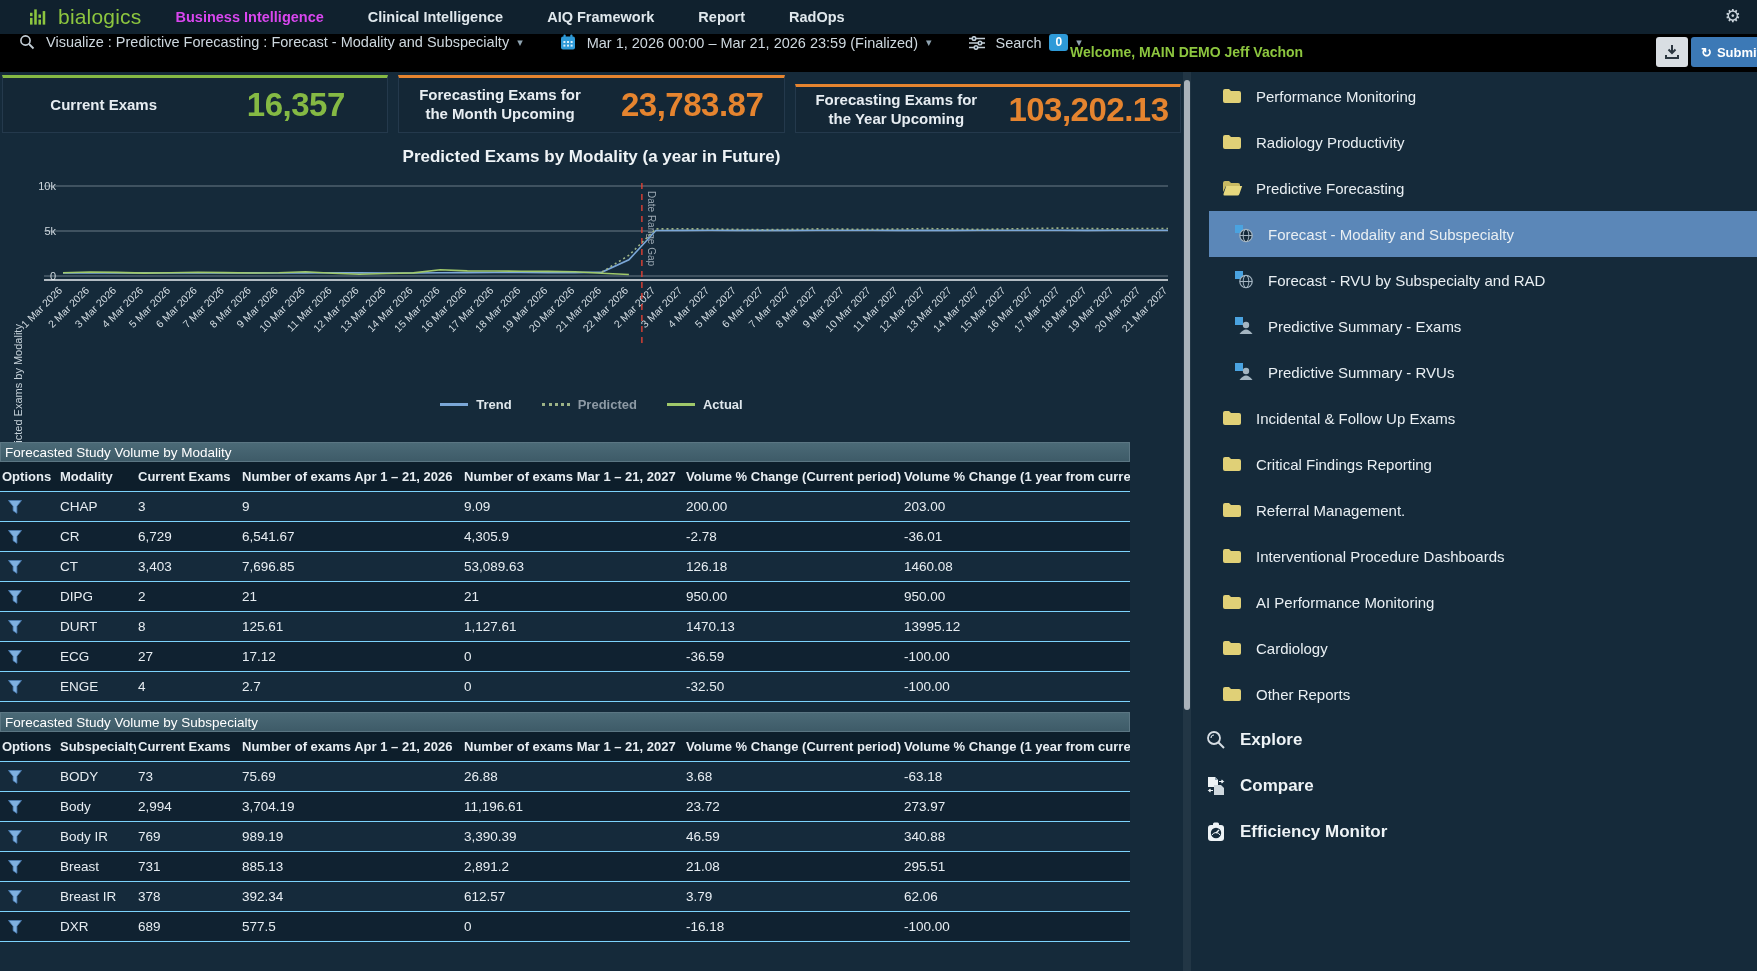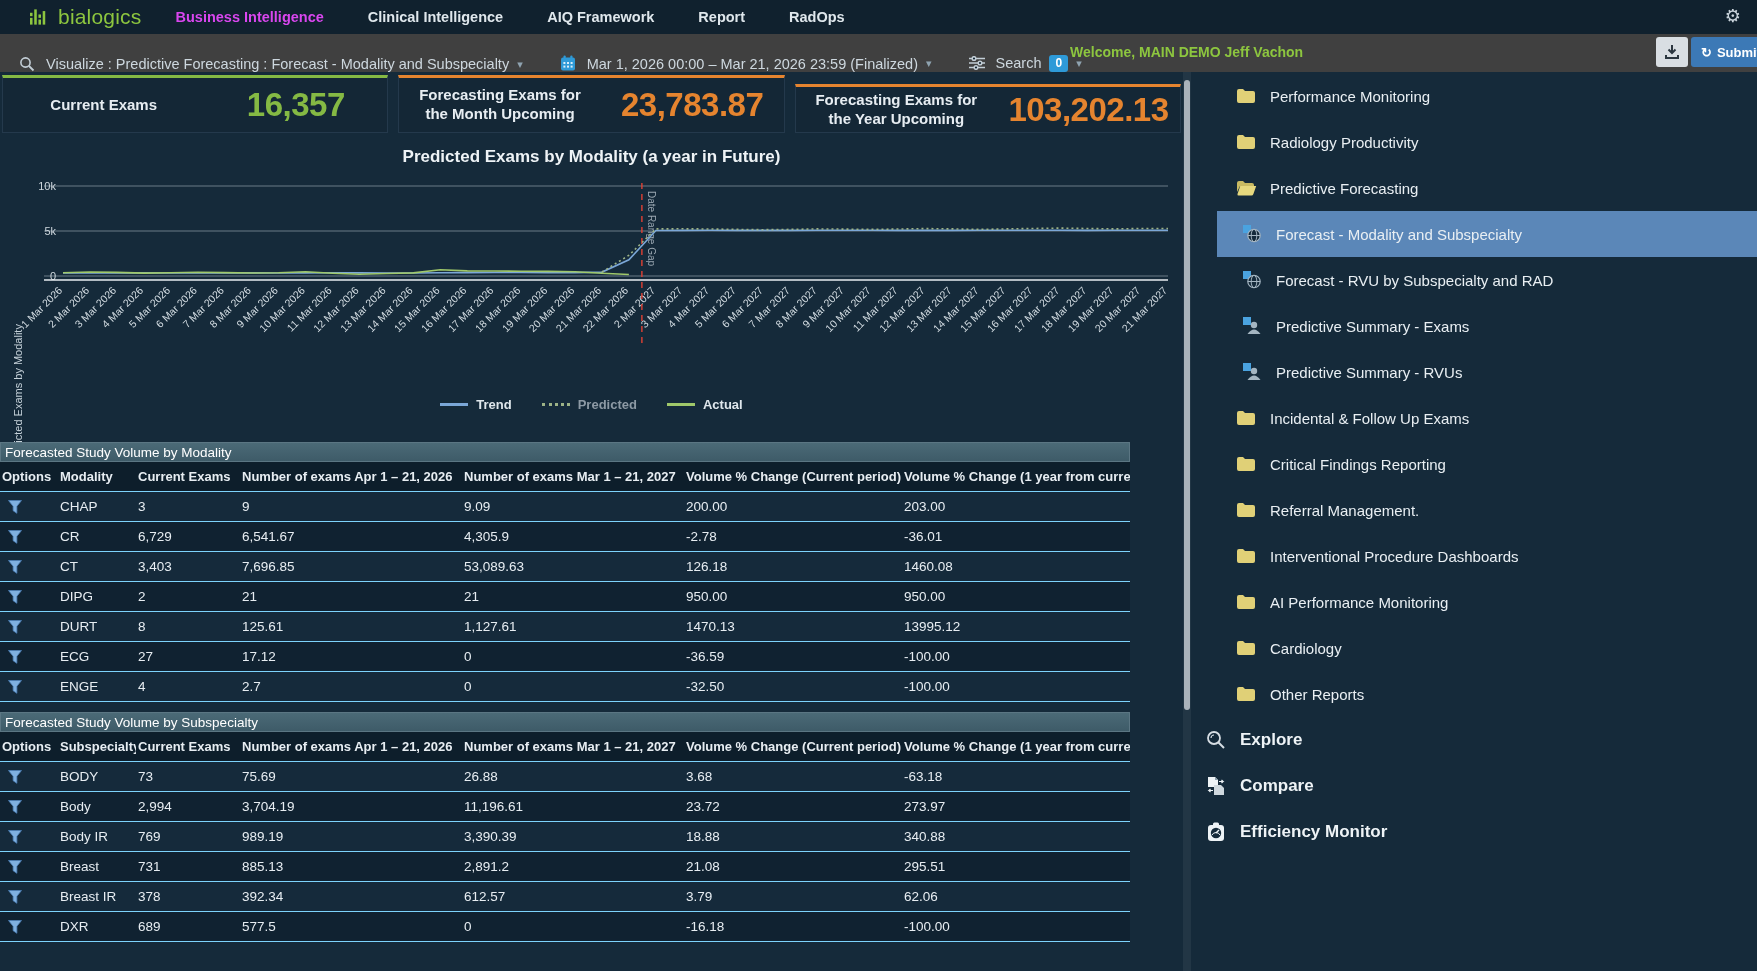--- a/index.html
+++ b/index.html
@@ -16,8 +16,8 @@
   .gear { position:absolute; right:16px; top:7px; font-size:18px; color:#c8d2da; cursor:pointer; line-height:1; }
 
   
-  .toolbar { position:absolute; top:34px; left:0; width:100%; height:38px; background:#404040;
-             display:flex; align-items:flex-end; padding-left:16px; z-index:5; }
+  .toolbar { position:absolute; top:34px; left:0; width:100%; height:38px; background:#000000;
+             display:flex; align-items:flex-start; padding-left:16px; z-index:5; }
   .tb-group { display:flex; align-items:center; gap:8px; margin-right:34px; cursor:pointer; }
   .tb-text { font-size:14.5px; color:#cdd7de; white-space:nowrap; }
   .caret { color:#8fa3b0; font-size:11px; }

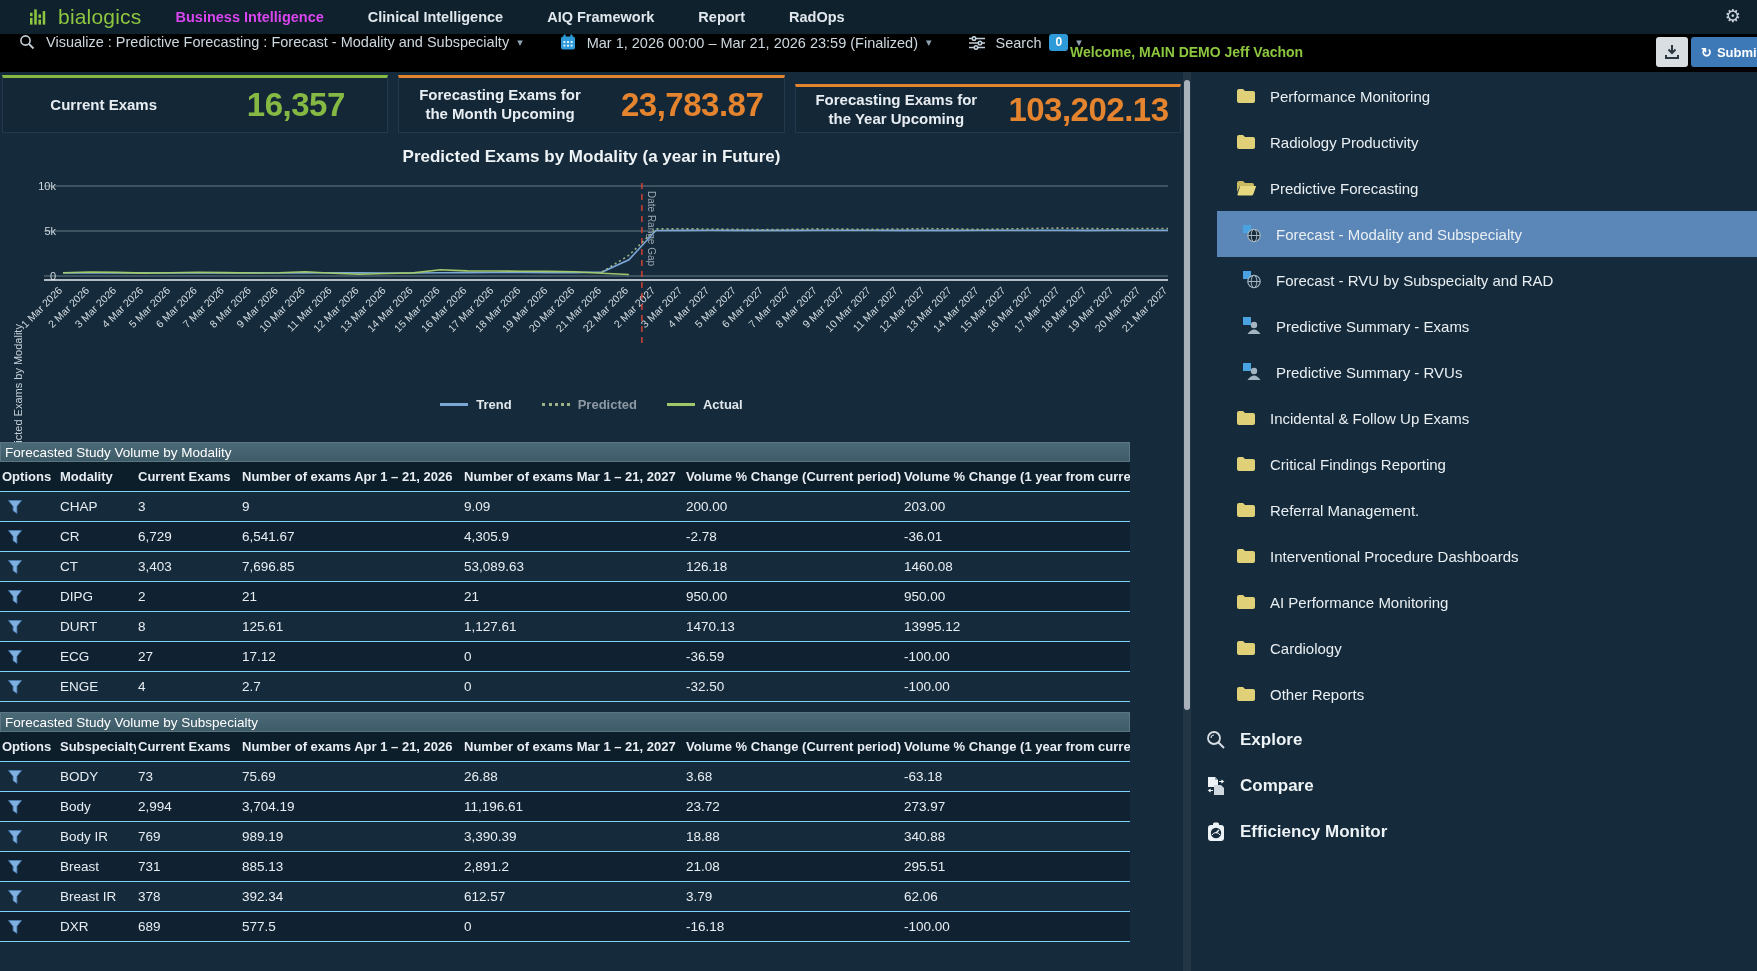--- a/index.html
+++ b/index.html
@@ -70,7 +70,7 @@
 
   
   .sidebar { position:absolute; left:1191px; top:72px; right:0; bottom:0; background:#152a3a; padding-top:1px; }
-  .sidebar-item { display:flex; align-items:center; gap:13px; height:46px; padding-left:44px;
+  .sidebar-item { display:flex; align-items:center; gap:13px; height:46px; padding-left:30px;
                   font-size:15px; color:#e9eff3; cursor:pointer; white-space:nowrap; }
   .sidebar-item.report { margin-left:26px; padding-left:24px; }
   .sidebar-item.selected { background:#5b87b8; }

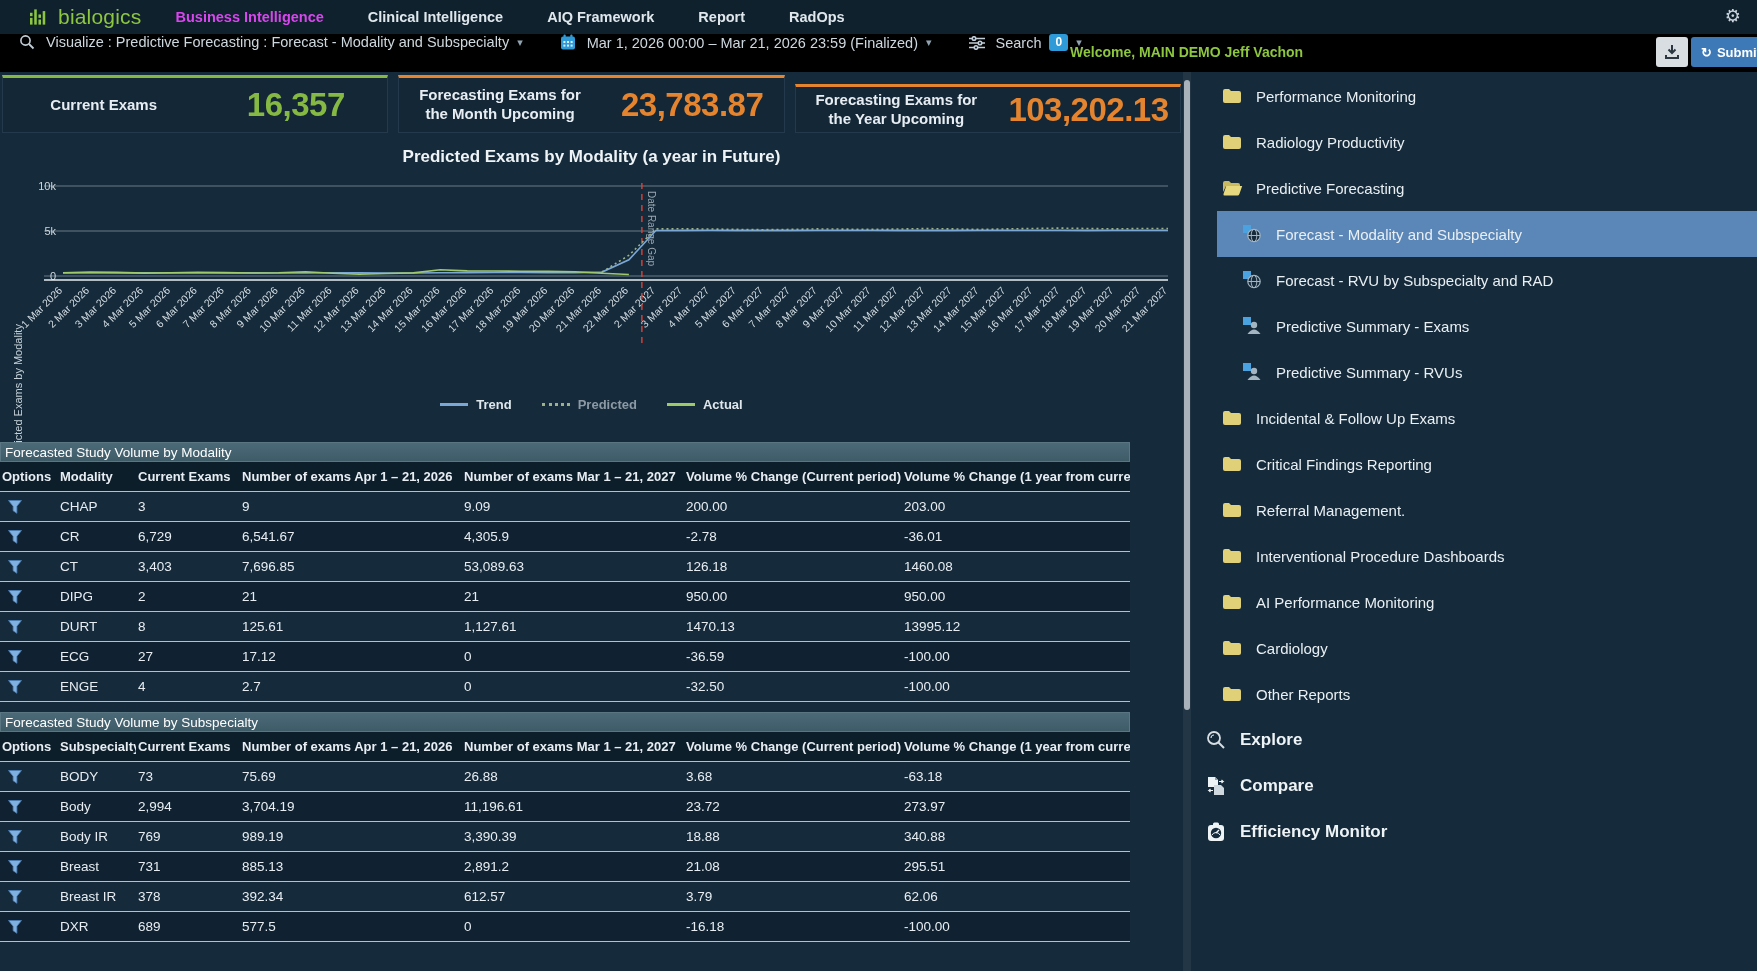--- a/index.html
+++ b/index.html
@@ -72,7 +72,7 @@
   .sidebar { position:absolute; left:1191px; top:72px; right:0; bottom:0; background:#152a3a; padding-top:1px; }
   .sidebar-item { display:flex; align-items:center; gap:13px; height:46px; padding-left:30px;
                   font-size:15px; color:#e9eff3; cursor:pointer; white-space:nowrap; }
-  .sidebar-item.report { margin-left:26px; padding-left:24px; }
+  .sidebar-item.report { margin-left:18px; padding-left:24px; }
   .sidebar-item.selected { background:#5b87b8; }
   .sidebar-bottom-item { display:flex; align-items:center; gap:13px; height:46px; padding-left:14px;
                          font-size:17px; font-weight:bold; color:#eef3f6; cursor:pointer; }

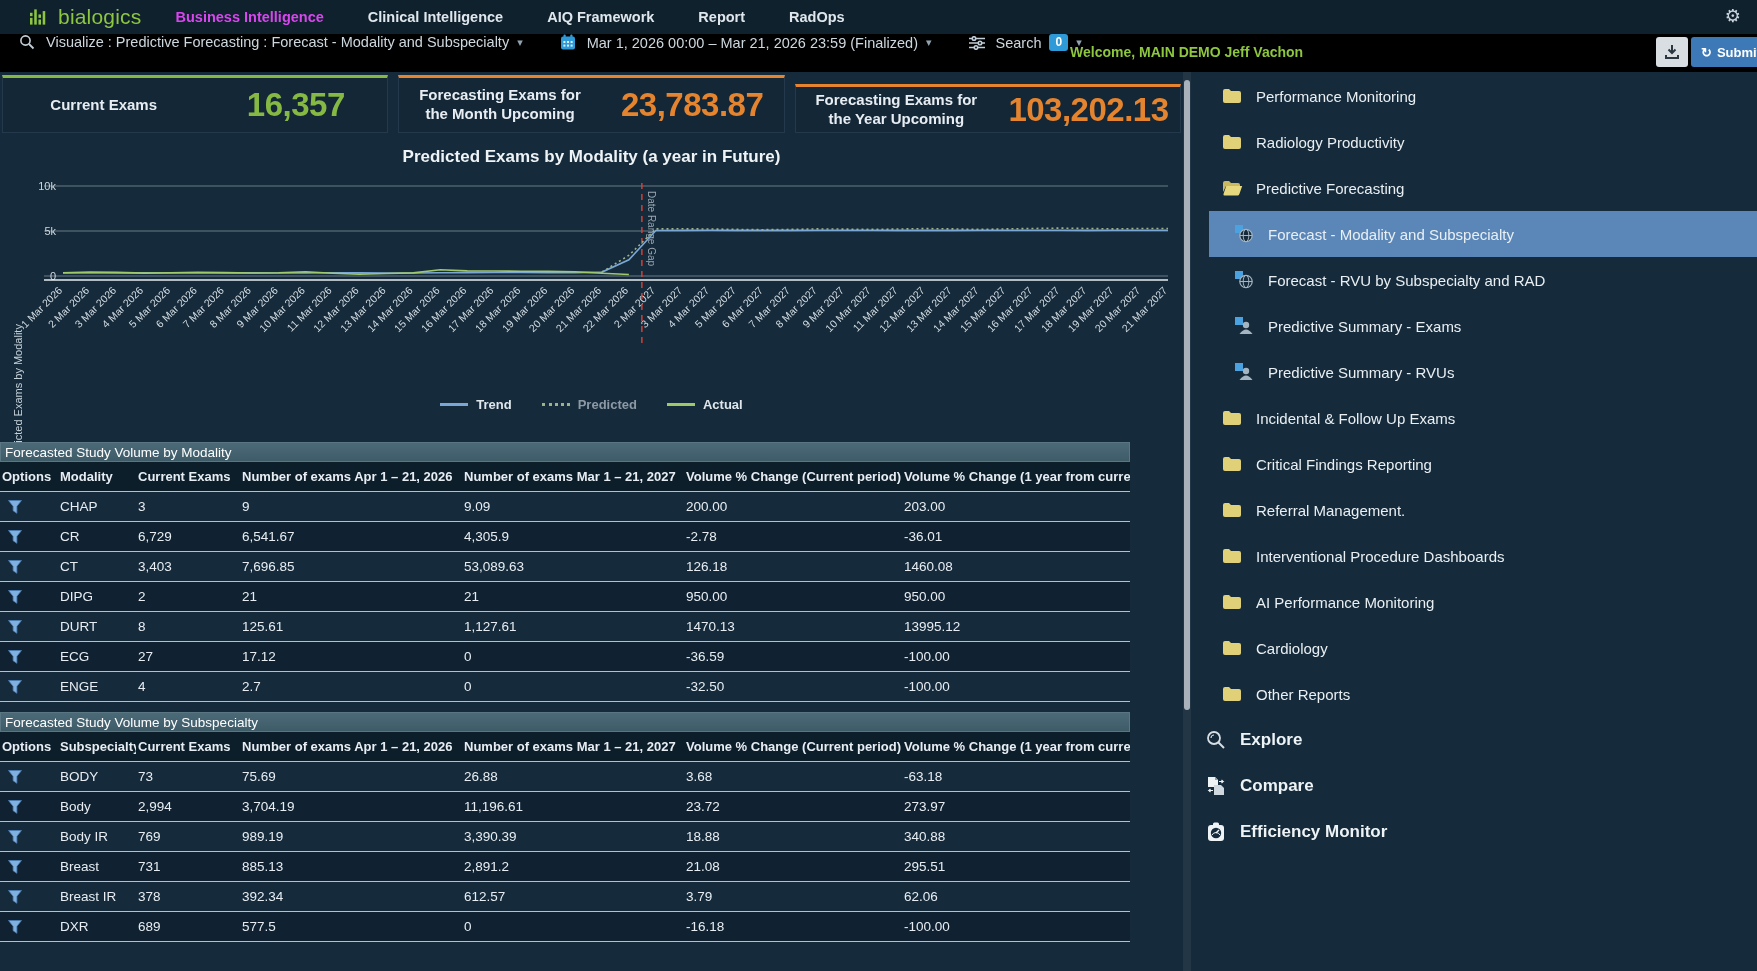--- a/index.html
+++ b/index.html
@@ -424,7 +424,7 @@
         <div class="tcell">769</div>
         <div class="tcell">989.19</div>
         <div class="tcell">3,390.39</div>
-        <div class="tcell">18.88</div>
+        <div class="tcell">46.59</div>
         <div class="tcell">340.88</div>
       </div>
       <div class="trow even">

